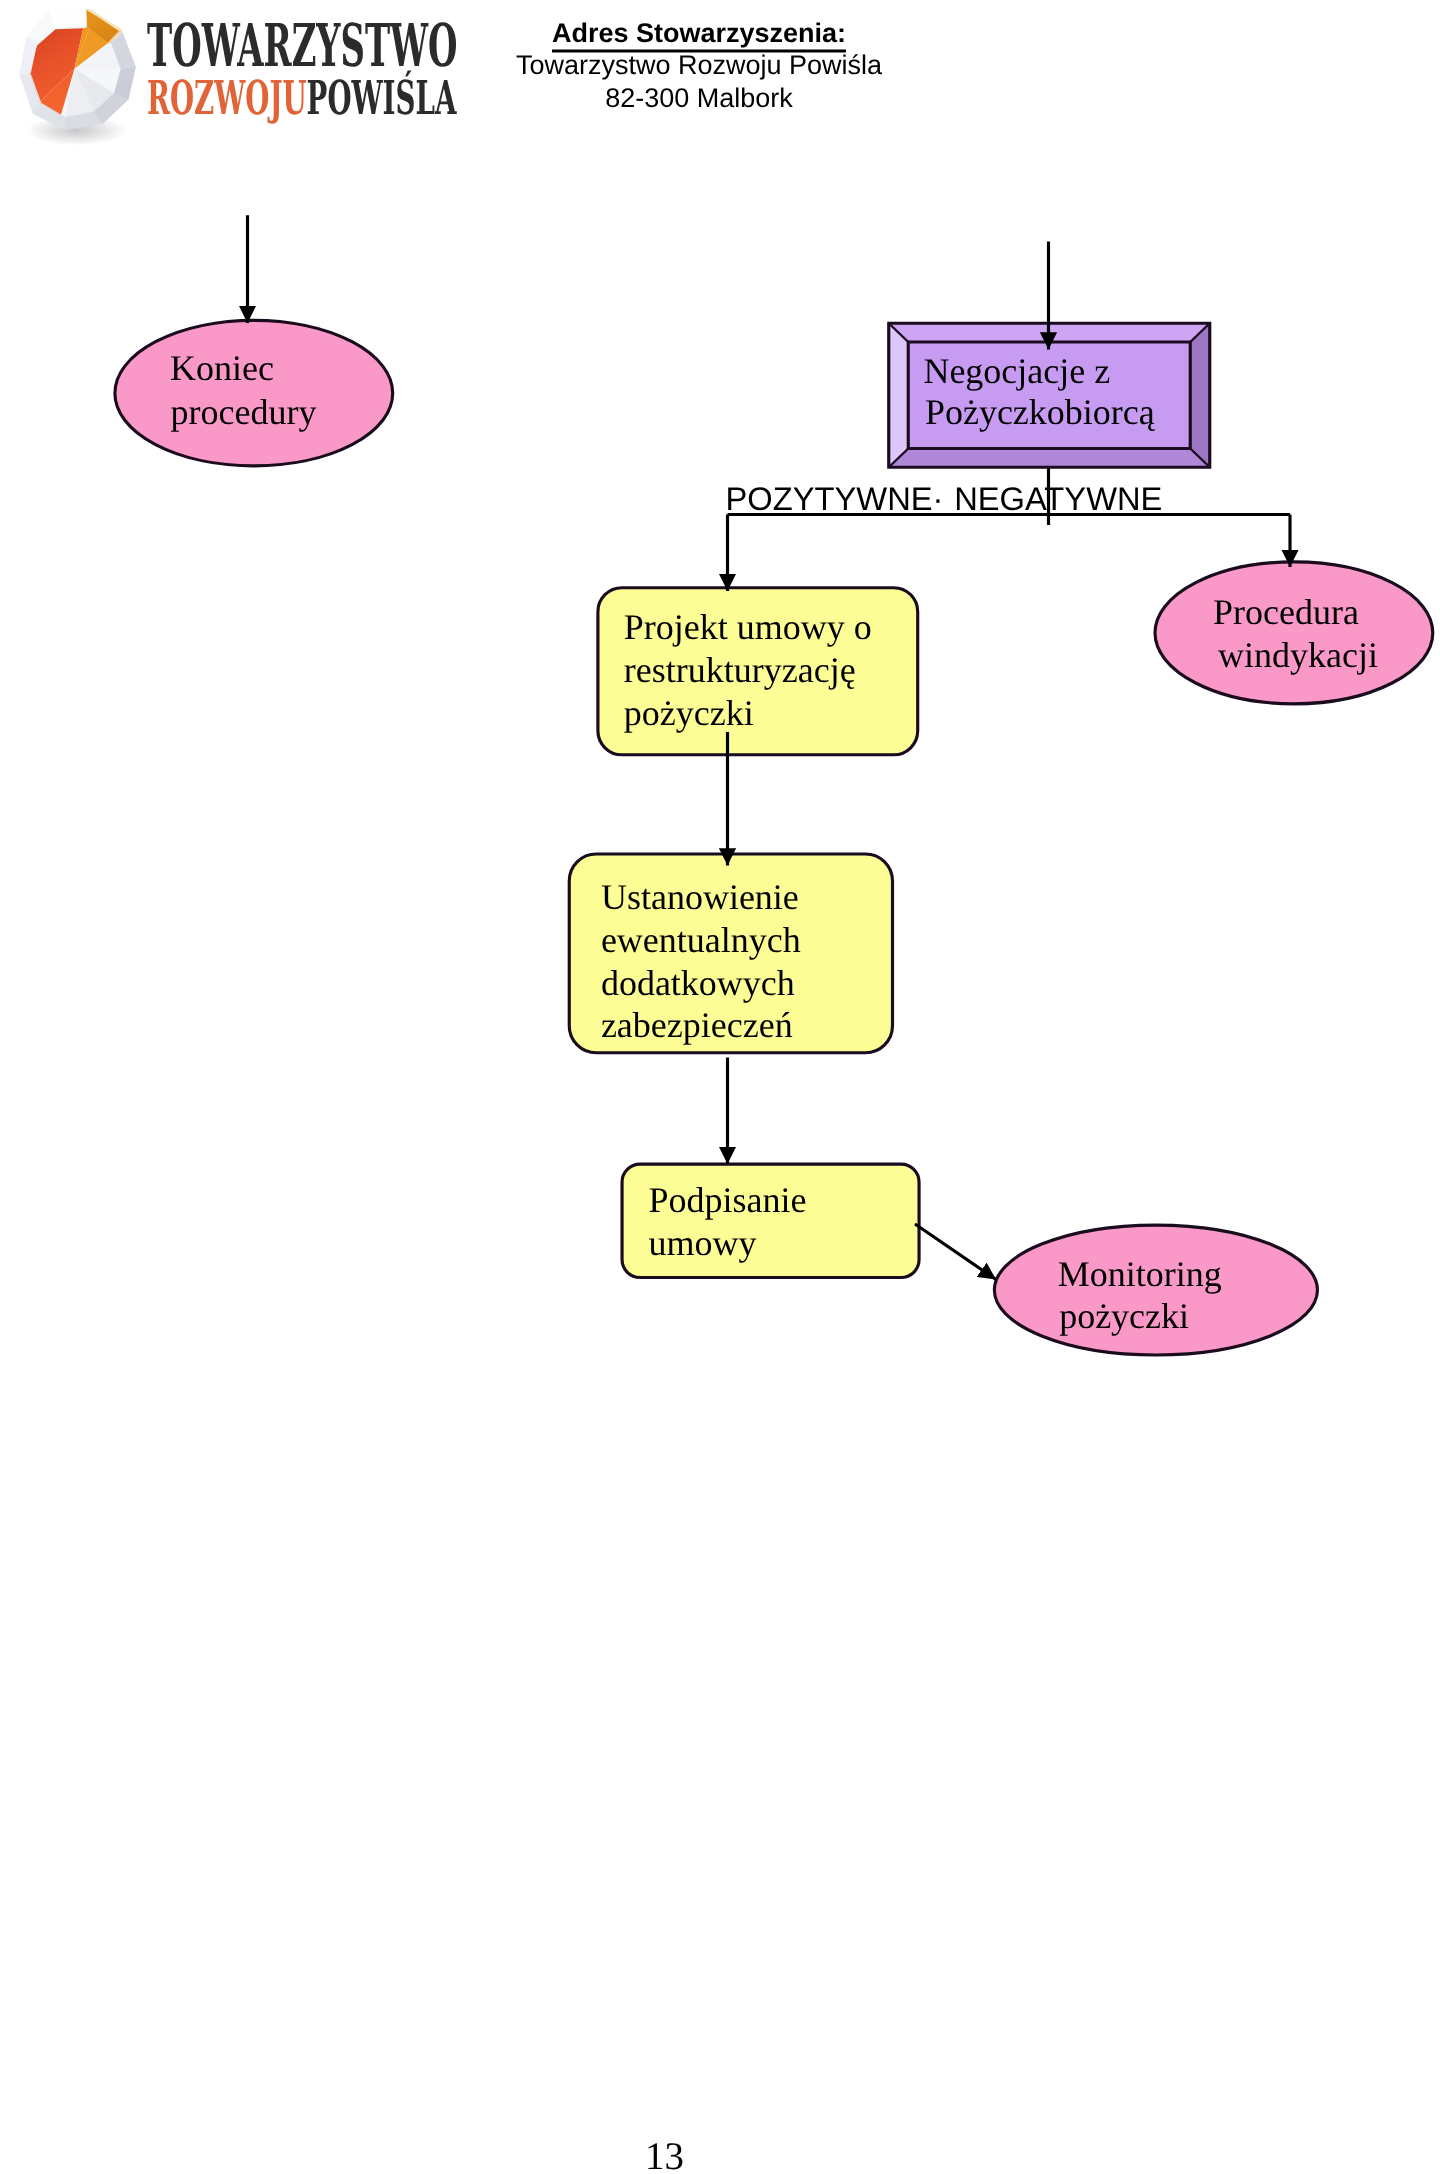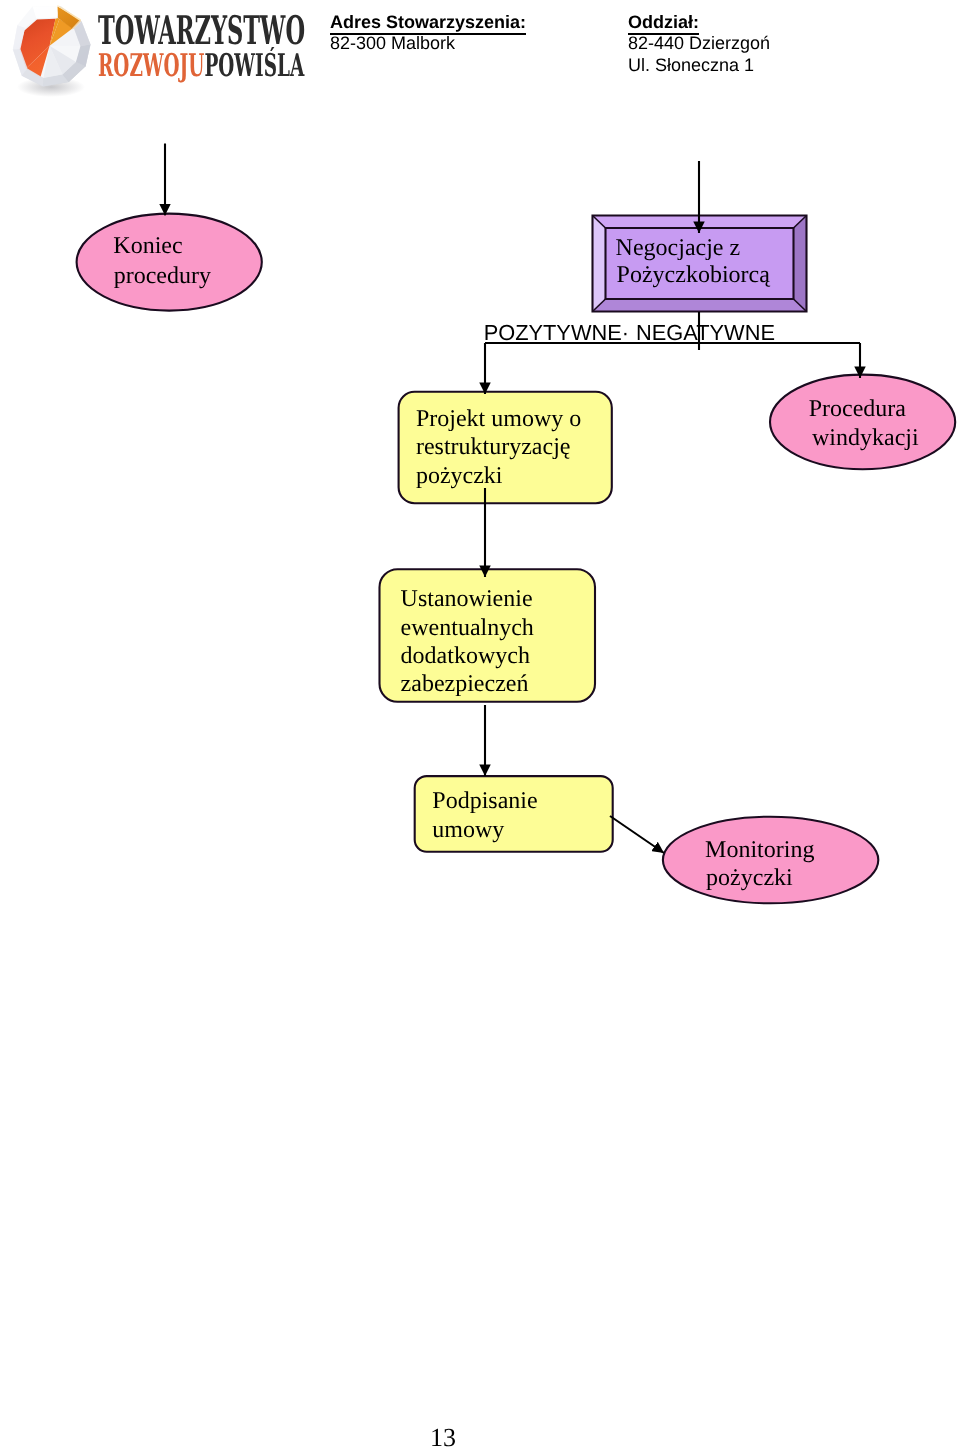--- a/index.html
+++ b/index.html
@@ -21,7 +21,7 @@
   .logo-l2 .acc{color:#e06437;}
 
   .hdr-block{position:absolute;font-family:"Liberation Sans",sans-serif;
-     text-align:left;color:#000;font-size:18px;line-height:21.3px;}
+     text-align:center;color:#000;font-size:18px;line-height:21.3px;}
   .hdr-title{font-weight:bold;display:block;}
   .hdr-title span{border-bottom:2px solid #000;padding-bottom:1px;}
   .hdr-line{display:block;}

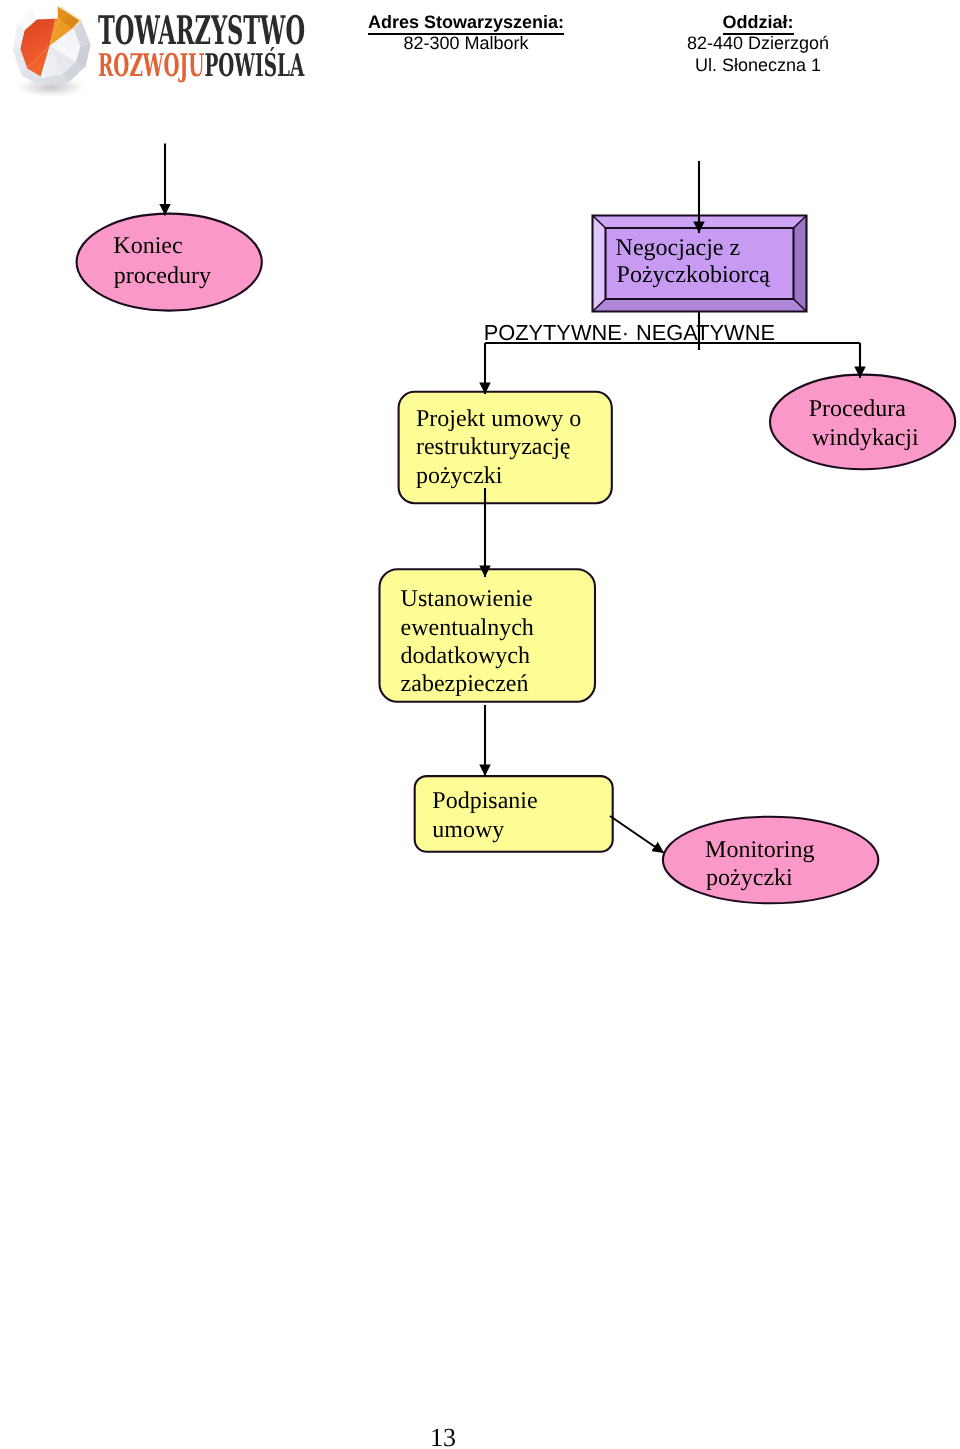--- a/index.html
+++ b/index.html
@@ -116,11 +116,6 @@
     <span class="hdr-line">82-300 Malbork</span>
   </div>
 
-  <div class="hdr-block" style="left:628px;top:12px;width:260px;">
-    <span class="hdr-title"><span>Oddział:</span></span>
-    <span class="hdr-line">82-440 Dzierzgoń</span>
-    <span class="hdr-line">Ul. Słoneczna 1</span>
-  </div>
 
   <svg id="chartsvg" viewBox="0 0 960 960" style="-webkit-font-smoothing:antialiased;">
     <defs>

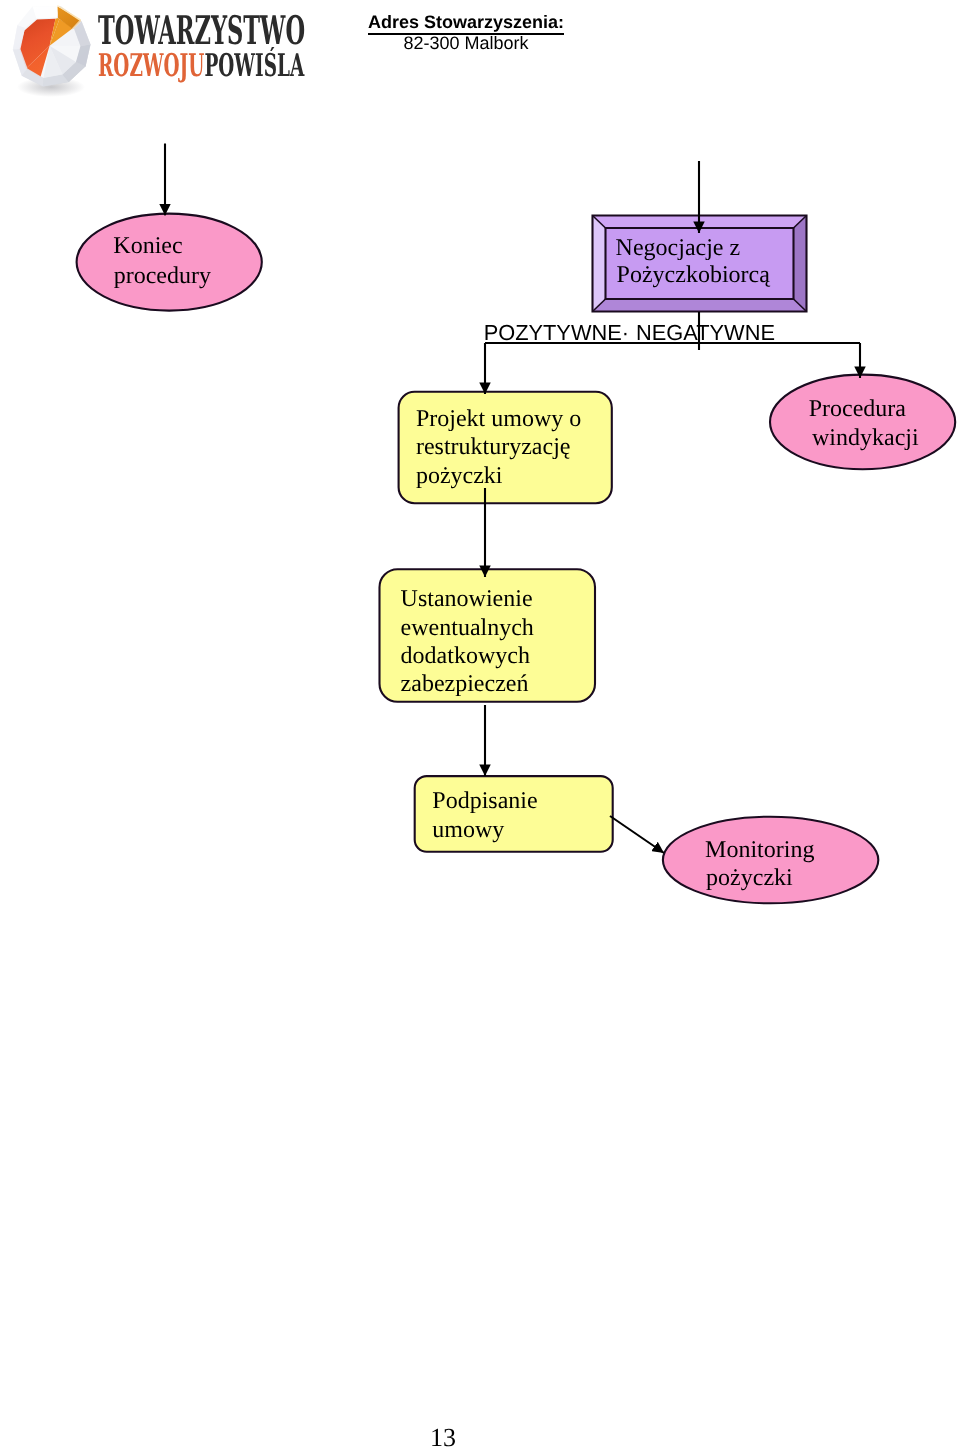--- a/index.html
+++ b/index.html
@@ -113,6 +113,7 @@
 
   <div class="hdr-block" style="left:330px;top:12px;width:272px;">
     <span class="hdr-title"><span>Adres Stowarzyszenia:</span></span>
+    <span class="hdr-line">Towarzystwo Rozwoju Powiśla</span>
     <span class="hdr-line">82-300 Malbork</span>
   </div>
 

